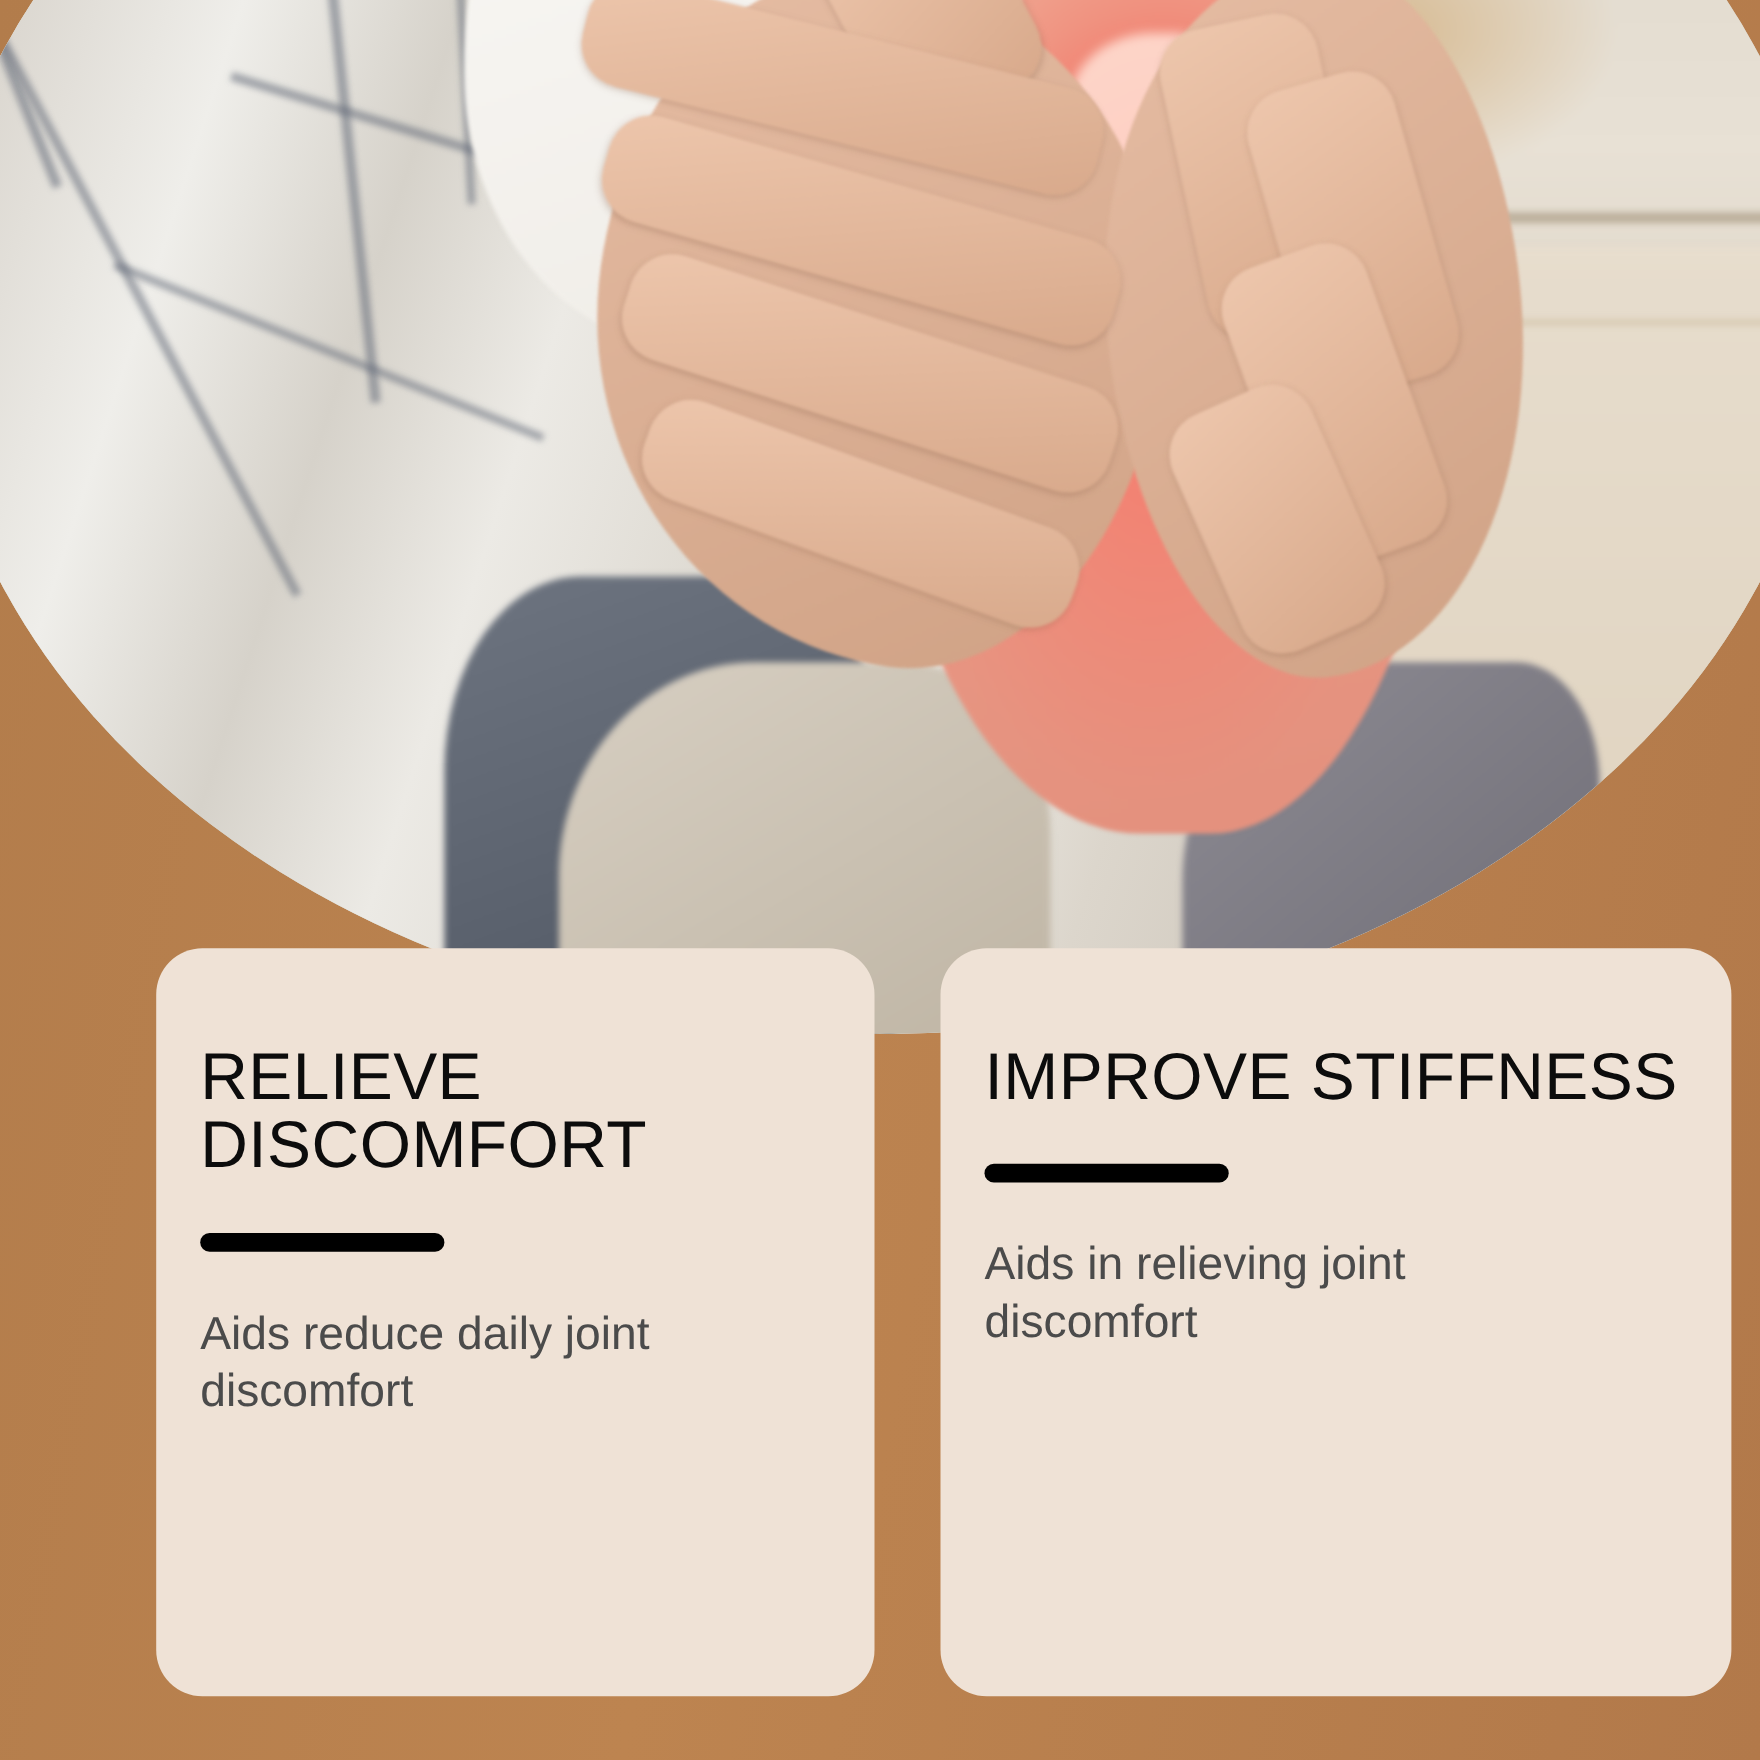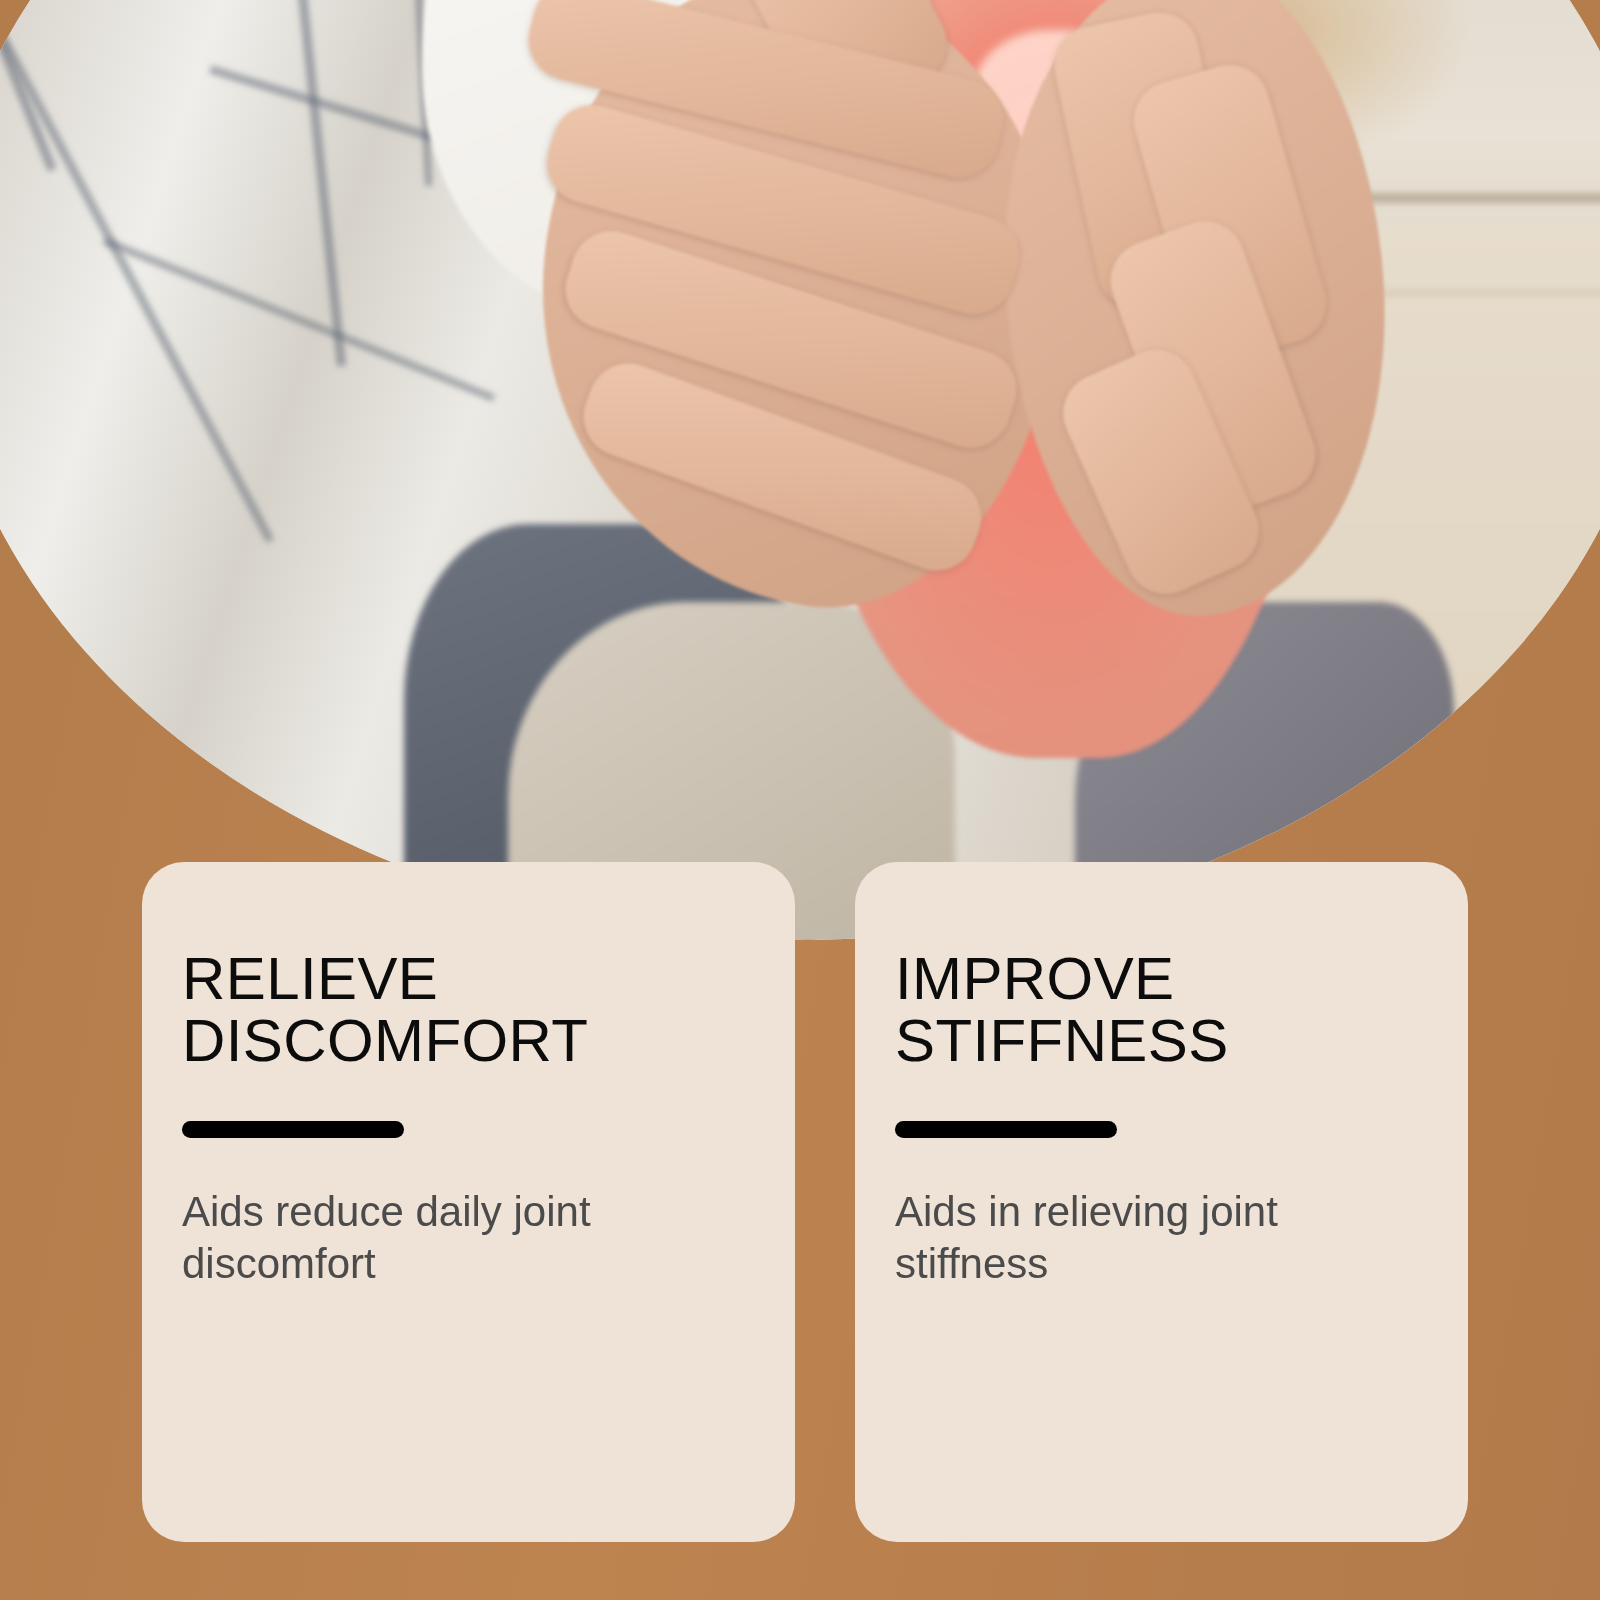--- a/index.html
+++ b/index.html
@@ -182,7 +182,7 @@
     padding:86px 46px 0 40px;
   }
   .card-left { left:142px; width:653px; }
-  .card-right{ left:855px; width:613px; }
+  .card-right{ left:855px; width:719px; }
 
   .card-title{
     font-size:60px;

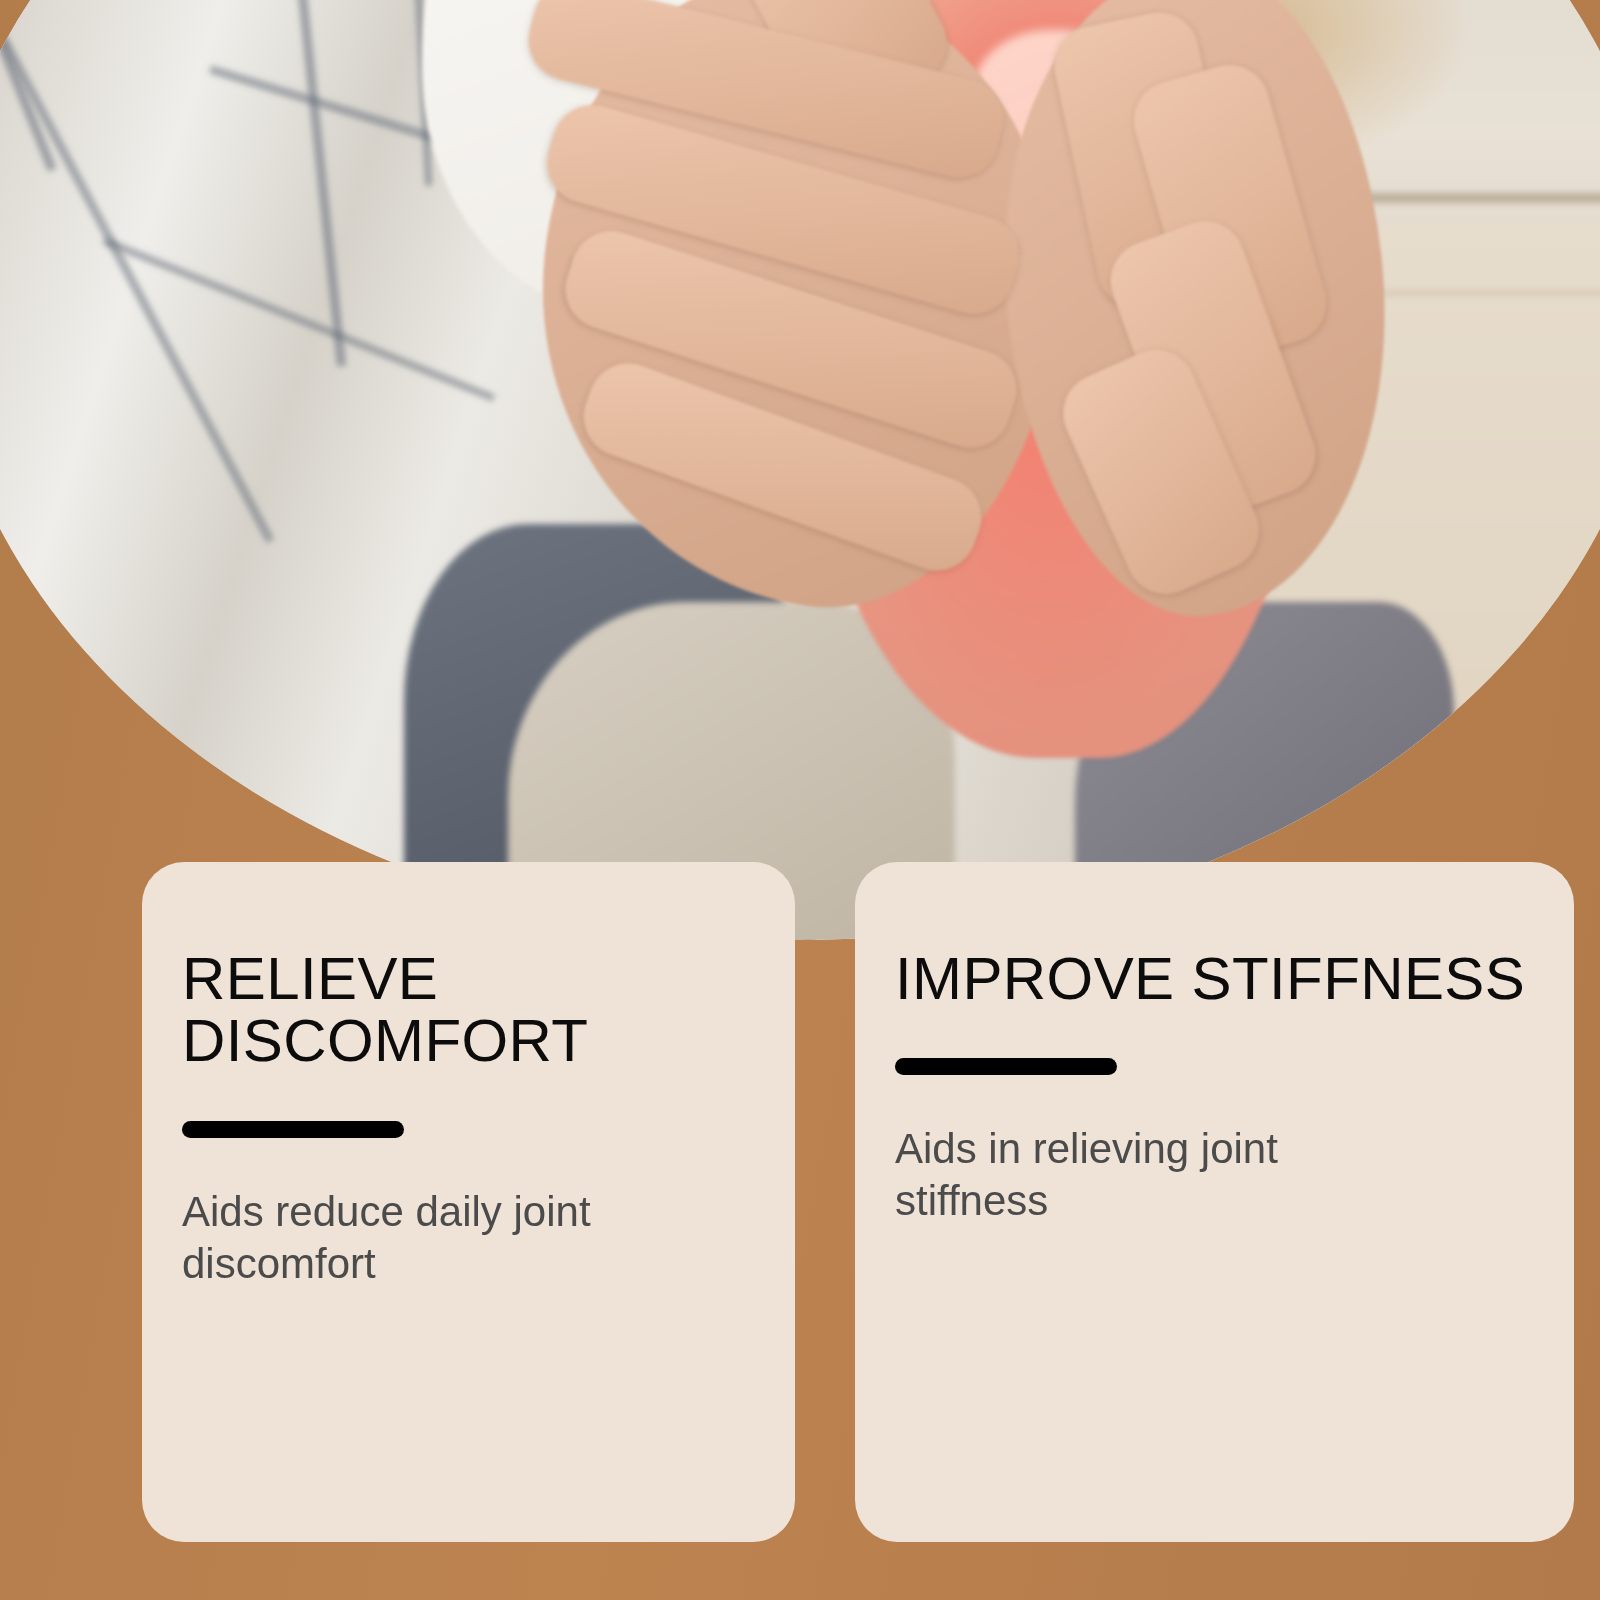--- a/index.html
+++ b/index.html
@@ -267,7 +267,7 @@
     <div class="card card-right">
       <div class="card-title">IMPROVE STIFFNESS</div>
       <div class="card-rule"></div>
-      <div class="card-body">Aids in relieving joint stiffness</div>
+      <div class="card-body">Aids in relieving joint discomfort</div>
     </div>
 
   </div>

